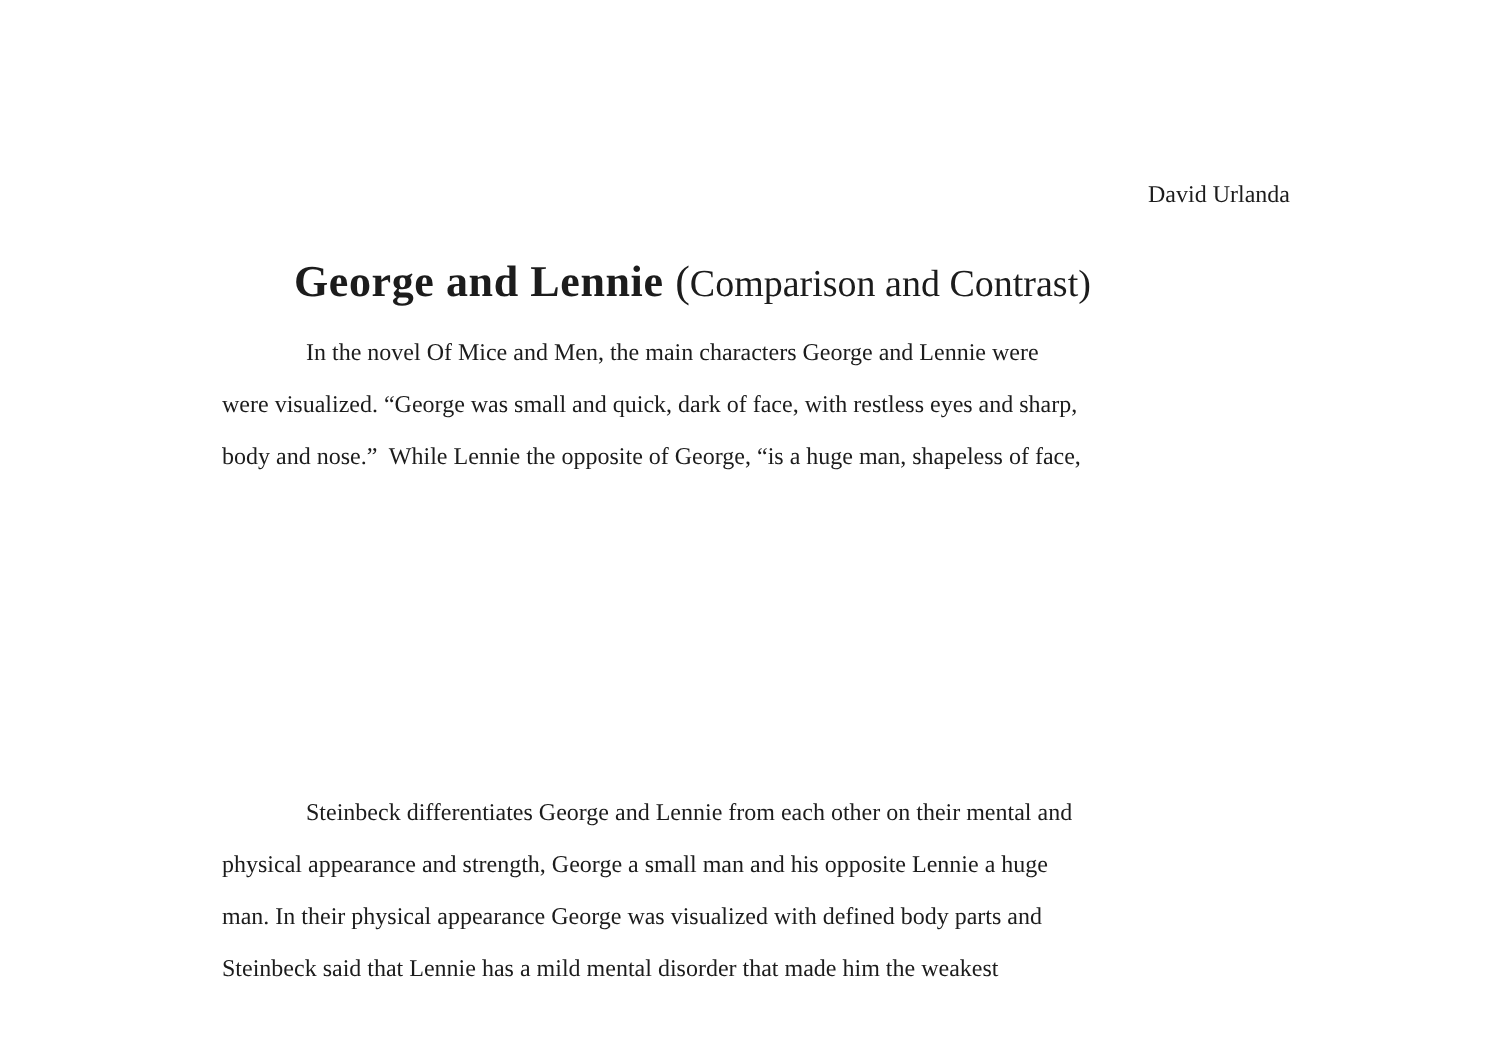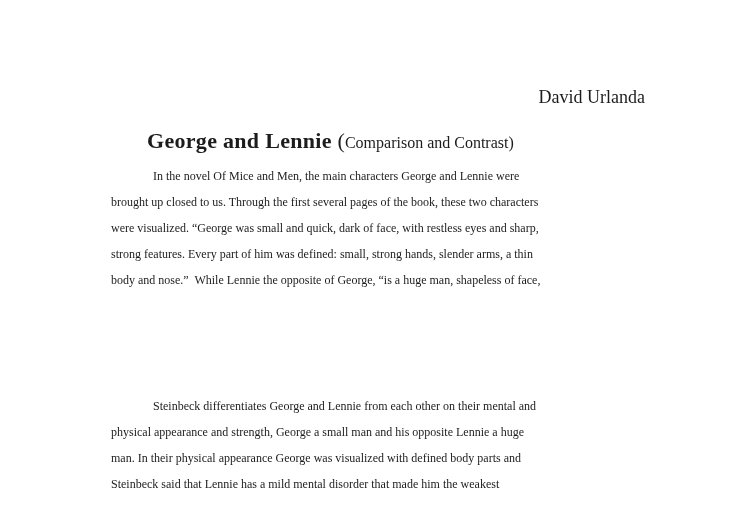--- a/index.html
+++ b/index.html
@@ -24,7 +24,7 @@
     position: absolute;
     top: 87px;
     right: 110px;
-    font-size: 18px;
+    font-size: 12px;
     line-height: 20px;
     white-space: pre;
   }

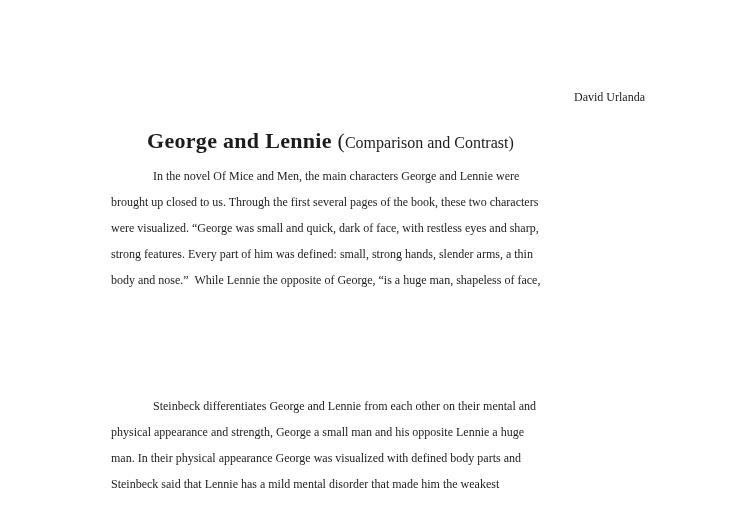--- a/index.html
+++ b/index.html
@@ -47,7 +47,7 @@
     font-weight: normal;
   }
   .title-sub {
-    font-size: 16px;
+    font-size: 19px;
     font-weight: normal;
   }
   .paragraph {

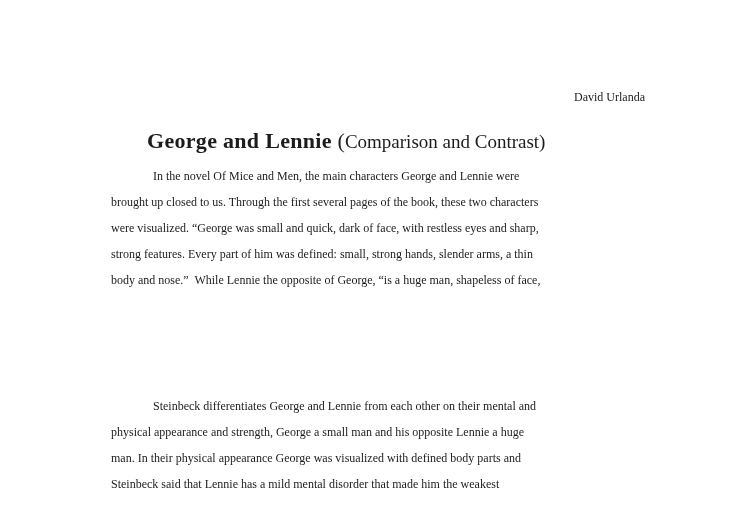--- a/index.html
+++ b/index.html
@@ -77,7 +77,6 @@
 
   <div class="paragraph paragraph-1">
     <div class="line indent">In the novel Of Mice and Men, the main characters George and Lennie were</div>
-    <div class="line">brought up closed to us. Through the first several pages of the book, these two characters</div>
     <div class="line">were visualized. “George was small and quick, dark of face, with restless eyes and sharp,</div>
     <div class="line">strong features. Every part of him was defined: small, strong hands, slender arms, a thin</div>
     <div class="line">body and nose.”  While Lennie the opposite of George, “is a huge man, shapeless of face,</div>

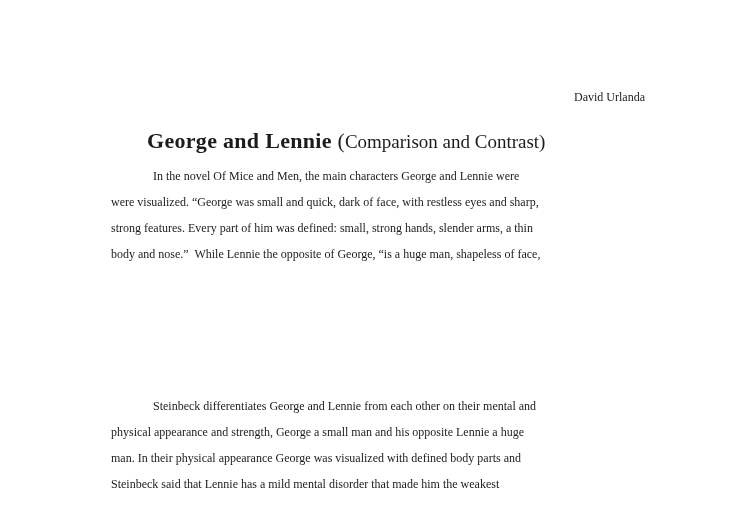--- a/index.html
+++ b/index.html
@@ -78,7 +78,6 @@
   <div class="paragraph paragraph-1">
     <div class="line indent">In the novel Of Mice and Men, the main characters George and Lennie were</div>
     <div class="line">were visualized. “George was small and quick, dark of face, with restless eyes and sharp,</div>
-    <div class="line">strong features. Every part of him was defined: small, strong hands, slender arms, a thin</div>
     <div class="line">body and nose.”  While Lennie the opposite of George, “is a huge man, shapeless of face,</div>
   </div>
 

